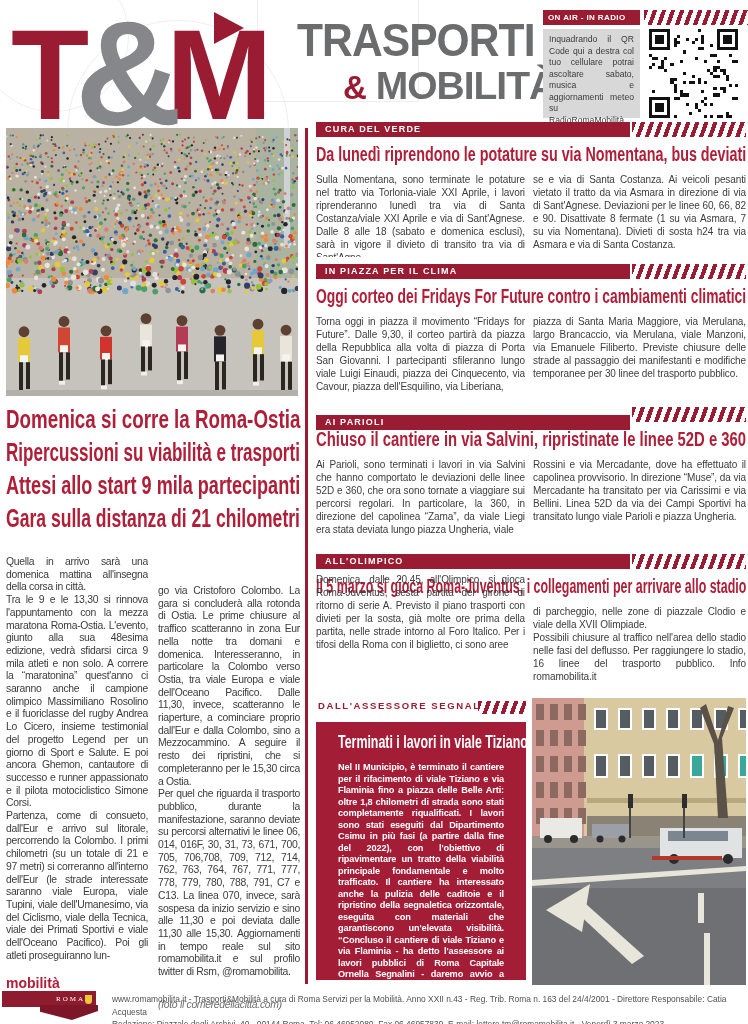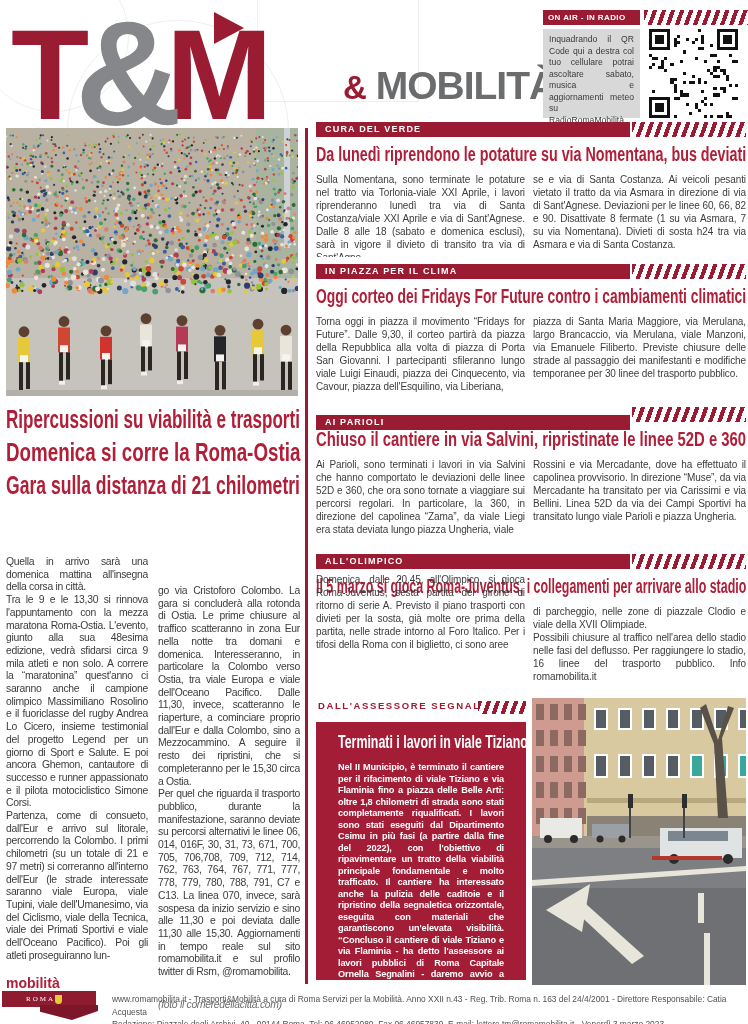--- a/index.html
+++ b/index.html
@@ -43,6 +43,9 @@
     <div class="abs tri-right" style="left:203px;top:18px;border-left:30px solid var(--crimson);"></div>
   </div>
 
+  <div class="abs fitwrap" style="left:290px;top:12px;width:238px;">
+    <span class="fit" style="font-size: 47px; font-weight: bold; color: var(--titlegray); letter-spacing: -1px; transform-origin: left center; transform: scaleX(0.904943);">TRASPORTI</span>
+  </div>
   <div class="abs fitwrap" style="left:292px;top:64px;width:236px;margin-left:44px;">
     <span class="fit" style="font-size: 39px; font-weight: bold; letter-spacing: -1px; transform-origin: left center;">
       <span style="color:var(--crimson);font-size:33px;">&amp;</span>

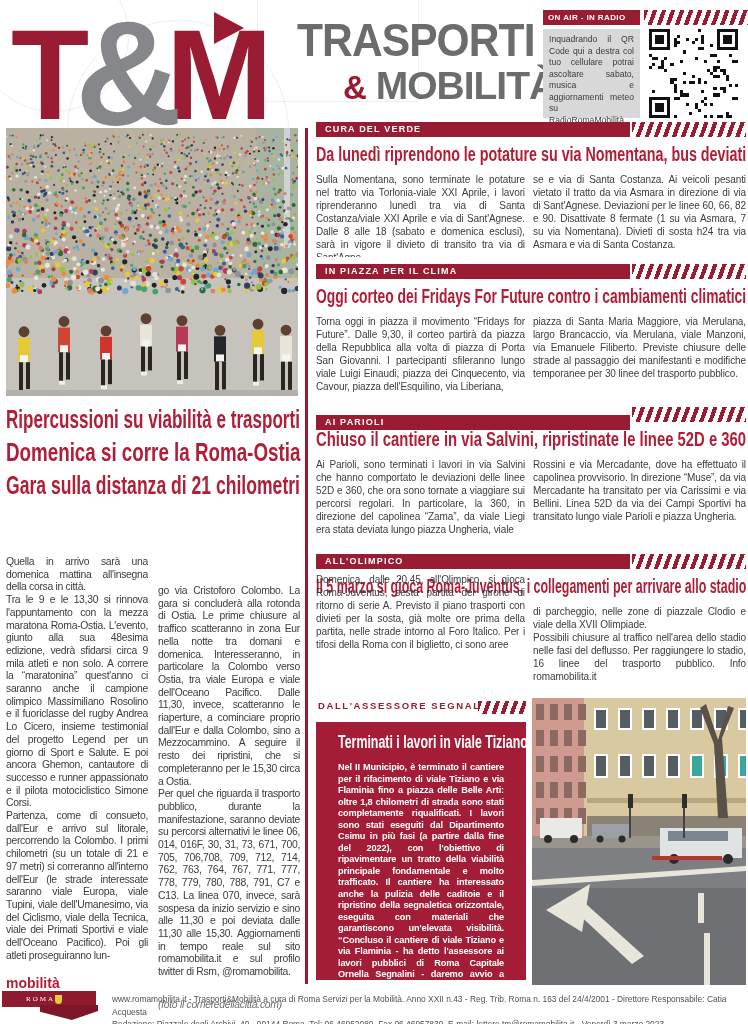--- a/index.html
+++ b/index.html
@@ -1735,8 +1735,8 @@
   </svg>
 
 <div class="abs" style="left:6px;top:408px;width:294px;">
+  <div class="fitwrap" style="height:33px;"><span class="fit headline" style="font-size: 26px; transform-origin: left center; transform: scaleX(0.722359);">Domenica si corre la Roma-Ostia</span></div>
   <div class="fitwrap" style="height:33px;"><span class="fit headline" style="font-size: 26px; transform-origin: left center; transform: scaleX(0.65625);">Ripercussioni su viabilità e trasporti</span></div>
-  <div class="fitwrap" style="height:33px;"><span class="fit headline" style="font-size: 26px; transform-origin: left center; transform: scaleX(0.722359);">Domenica si corre la Roma-Ostia</span></div>
   <div class="fitwrap" style="height:33px;"><span class="fit headline" style="font-size: 26px; transform-origin: left center; transform: scaleX(0.675862);">Gara sulla distanza di 21 chilometri</span></div>
 </div>
 

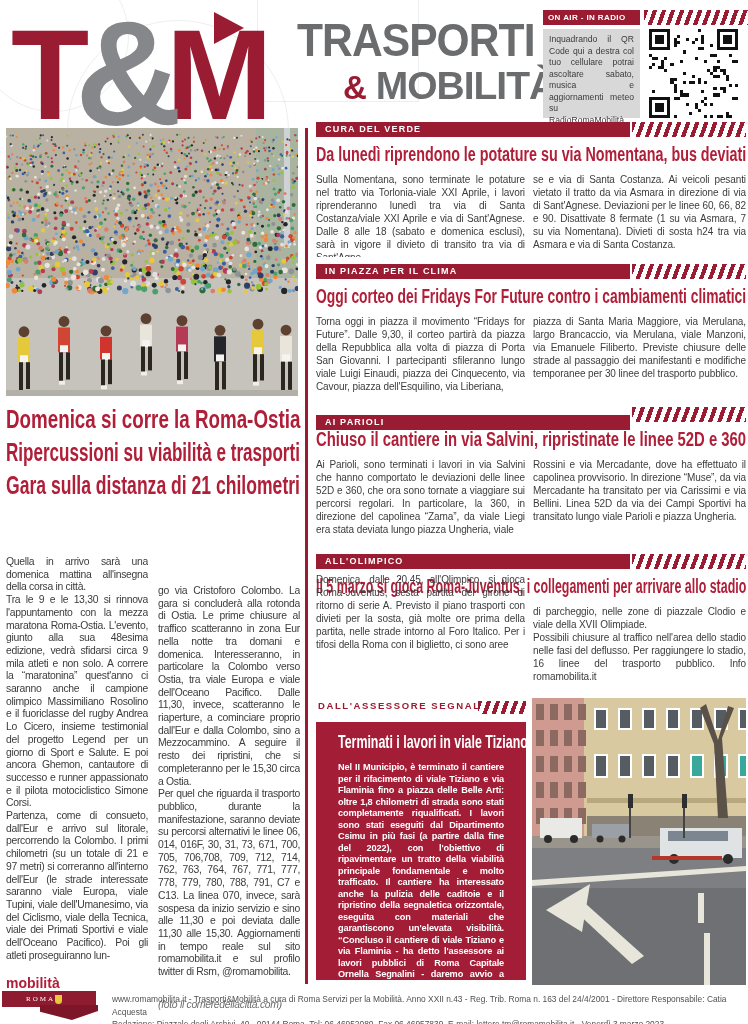--- a/index.html
+++ b/index.html
@@ -1737,6 +1737,7 @@
 <div class="abs" style="left:6px;top:408px;width:294px;">
   <div class="fitwrap" style="height:33px;"><span class="fit headline" style="font-size: 26px; transform-origin: left center; transform: scaleX(0.722359);">Domenica si corre la Roma-Ostia</span></div>
   <div class="fitwrap" style="height:33px;"><span class="fit headline" style="font-size: 26px; transform-origin: left center; transform: scaleX(0.65625);">Ripercussioni su viabilità e trasporti</span></div>
+  <div class="fitwrap" style="height:33px;"><span class="fit headline" style="font-size: 26px; transform-origin: left center; transform: scaleX(0.695035);">Attesi allo start 9 mila partecipanti</span></div>
   <div class="fitwrap" style="height:33px;"><span class="fit headline" style="font-size: 26px; transform-origin: left center; transform: scaleX(0.675862);">Gara sulla distanza di 21 chilometri</span></div>
 </div>
 

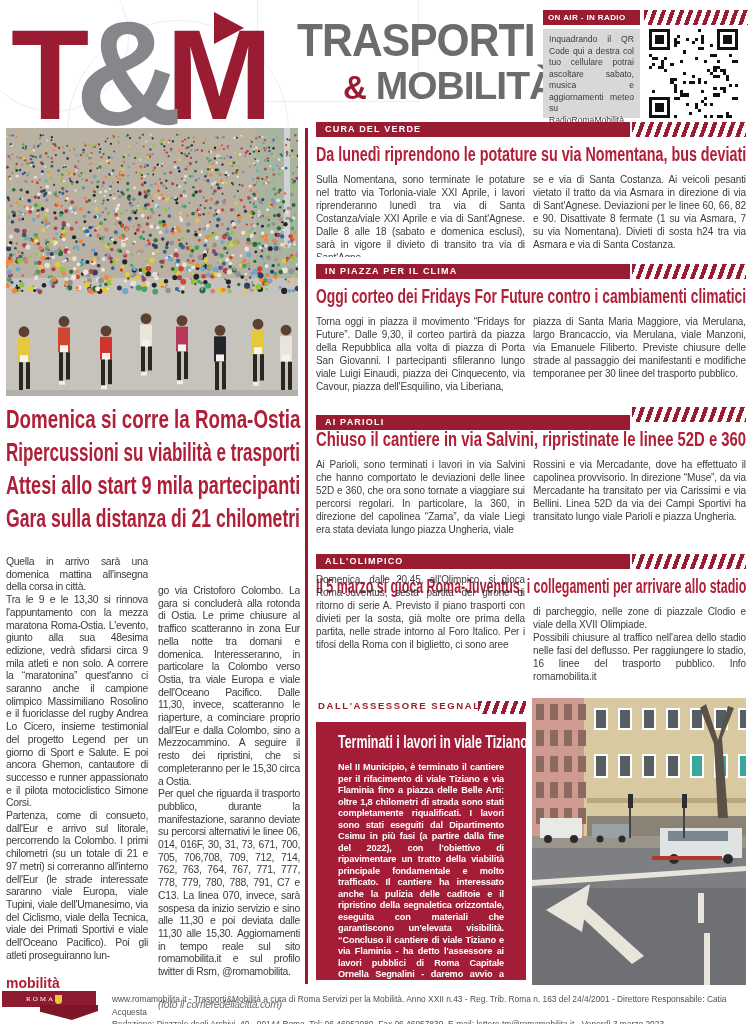--- a/index.html
+++ b/index.html
@@ -1872,7 +1872,7 @@
 
 <div class="abs" style="left:2px;top:975px;width:100px;height:48px;">
   <div style="color:var(--hlred);font-weight:bold;font-size:14px;margin-left:4px;">mobilità</div>
-  <div style="background:#8e1b30;width:94px;height:16px;display:flex;align-items:center;justify-content:flex-start;padding:0 24px;box-sizing:border-box;">
+  <div style="background:#8e1b30;width:94px;height:16px;display:flex;align-items:center;justify-content:flex-end;padding:0 4px;box-sizing:border-box;">
     <span style="color:#fff;font-size:7px;letter-spacing:2px;font-family:'Liberation Serif',serif;">ROMA</span>
     <span style="display:inline-block;width:7px;height:9px;background:#e8c93a;border-radius:0 0 4px 4px;"></span>
   </div>

